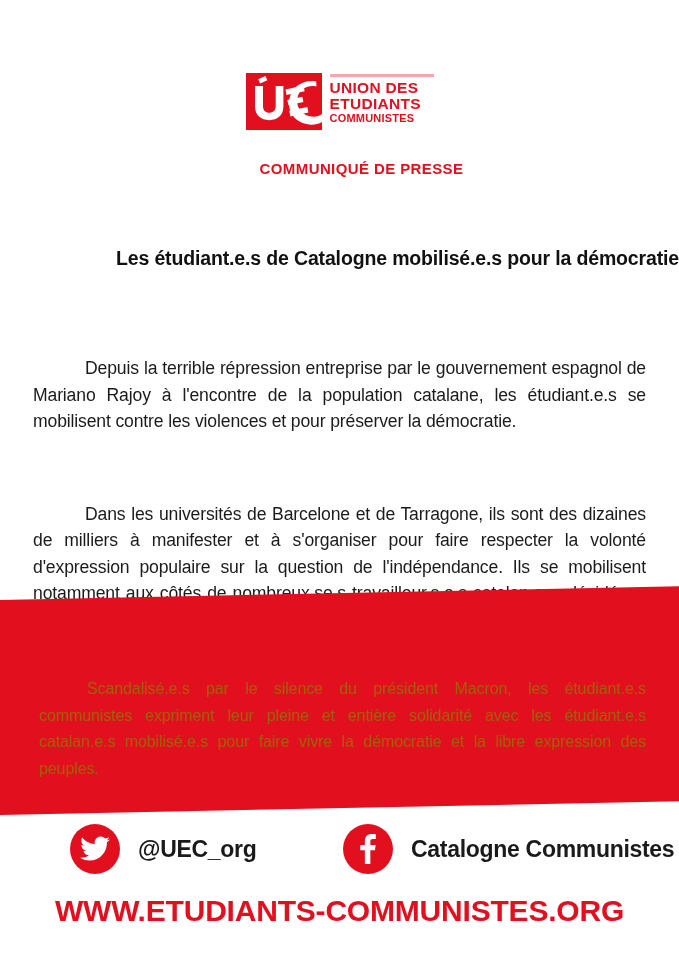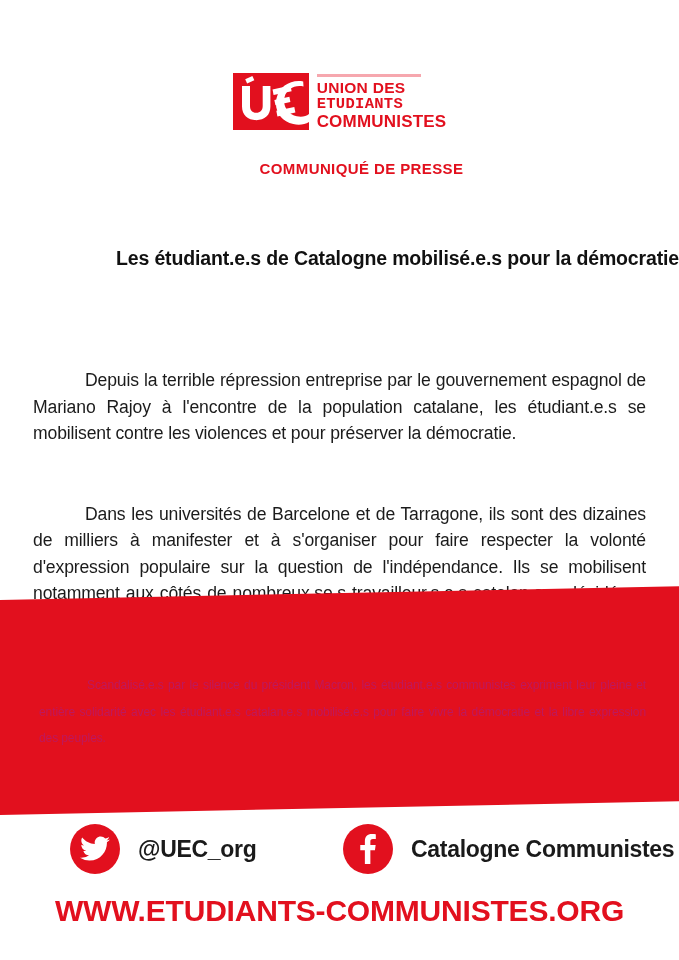--- a/index.html
+++ b/index.html
@@ -66,7 +66,7 @@
     white-space: nowrap;
   }
   .logo-line.l1 { font-size: 15.5px; }
-  .logo-line.l2 { font-size: 15.5px; font-family: Liberation Mono, monospace; }
+  .logo-line.l2 { font-size: 15.5px; }
   .logo-line.l3 { font-size: 17px; letter-spacing: 0.2px; }
 
   

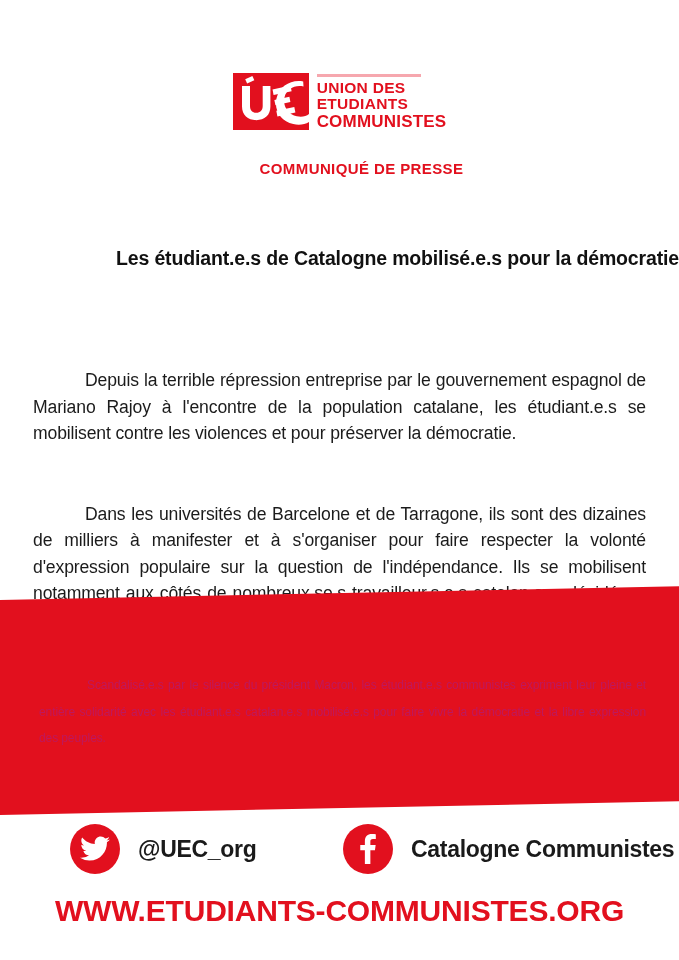--- a/index.html
+++ b/index.html
@@ -67,7 +67,7 @@
   }
   .logo-line.l1 { font-size: 15.5px; }
   .logo-line.l2 { font-size: 15.5px; }
-  .logo-line.l3 { font-size: 17px; letter-spacing: 0.2px; }
+  .logo-line.l3 { font-size: 11px; letter-spacing: 0.2px; }
 
   
   .kicker {

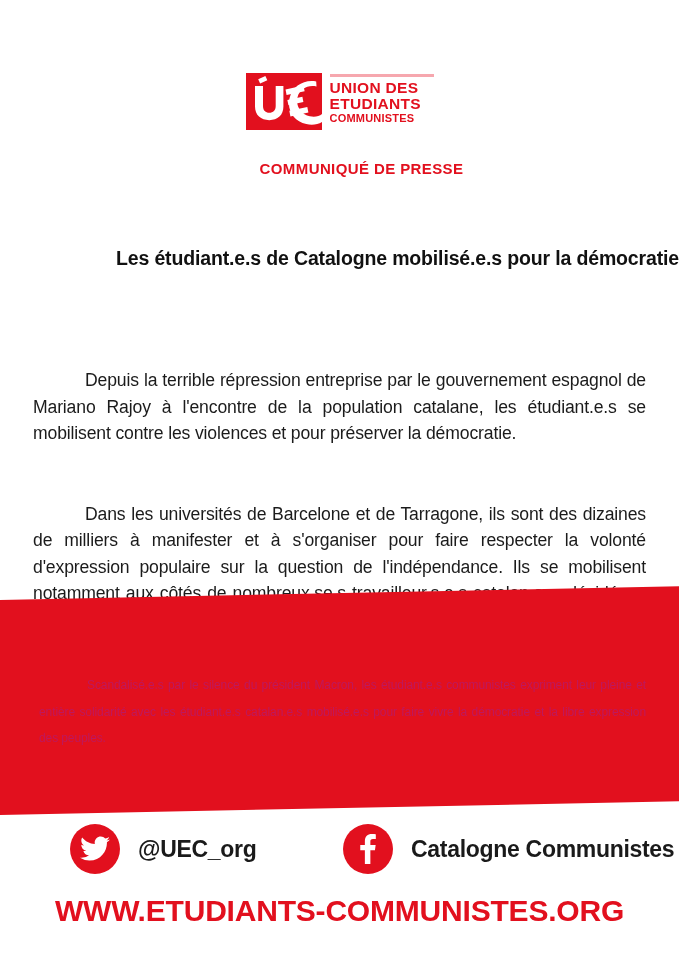--- a/index.html
+++ b/index.html
@@ -108,7 +108,7 @@
     text-indent: 52px;
     letter-spacing: -0.15px;
   }
-  .para.p1 { top: 322px; margin-top: 45px; }
+  .para.p1 { top: 310px; margin-top: 45px; }
   .para.p2 { top: 483px; }
 
   

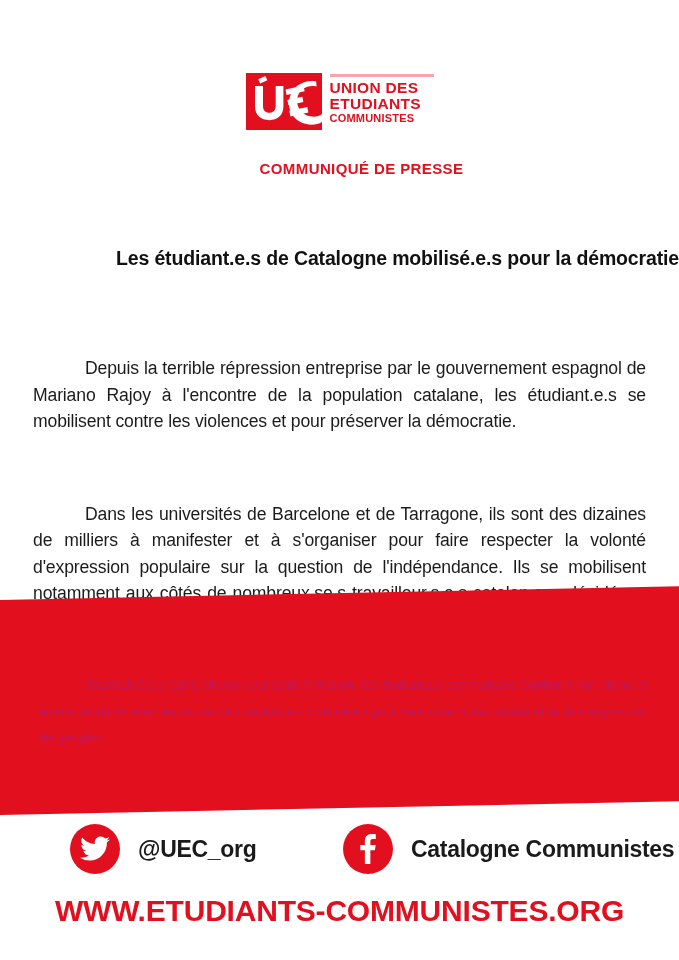--- a/index.html
+++ b/index.html
@@ -127,8 +127,8 @@
     left: 39px;
     top: 660px;
     width: 607px;
-    color: #be185d;
-    font-size: 12px;
+    color: #a16207;
+    font-size: 16px;
     line-height: 26.5px;
     text-align: justify;
     text-indent: 48px;

